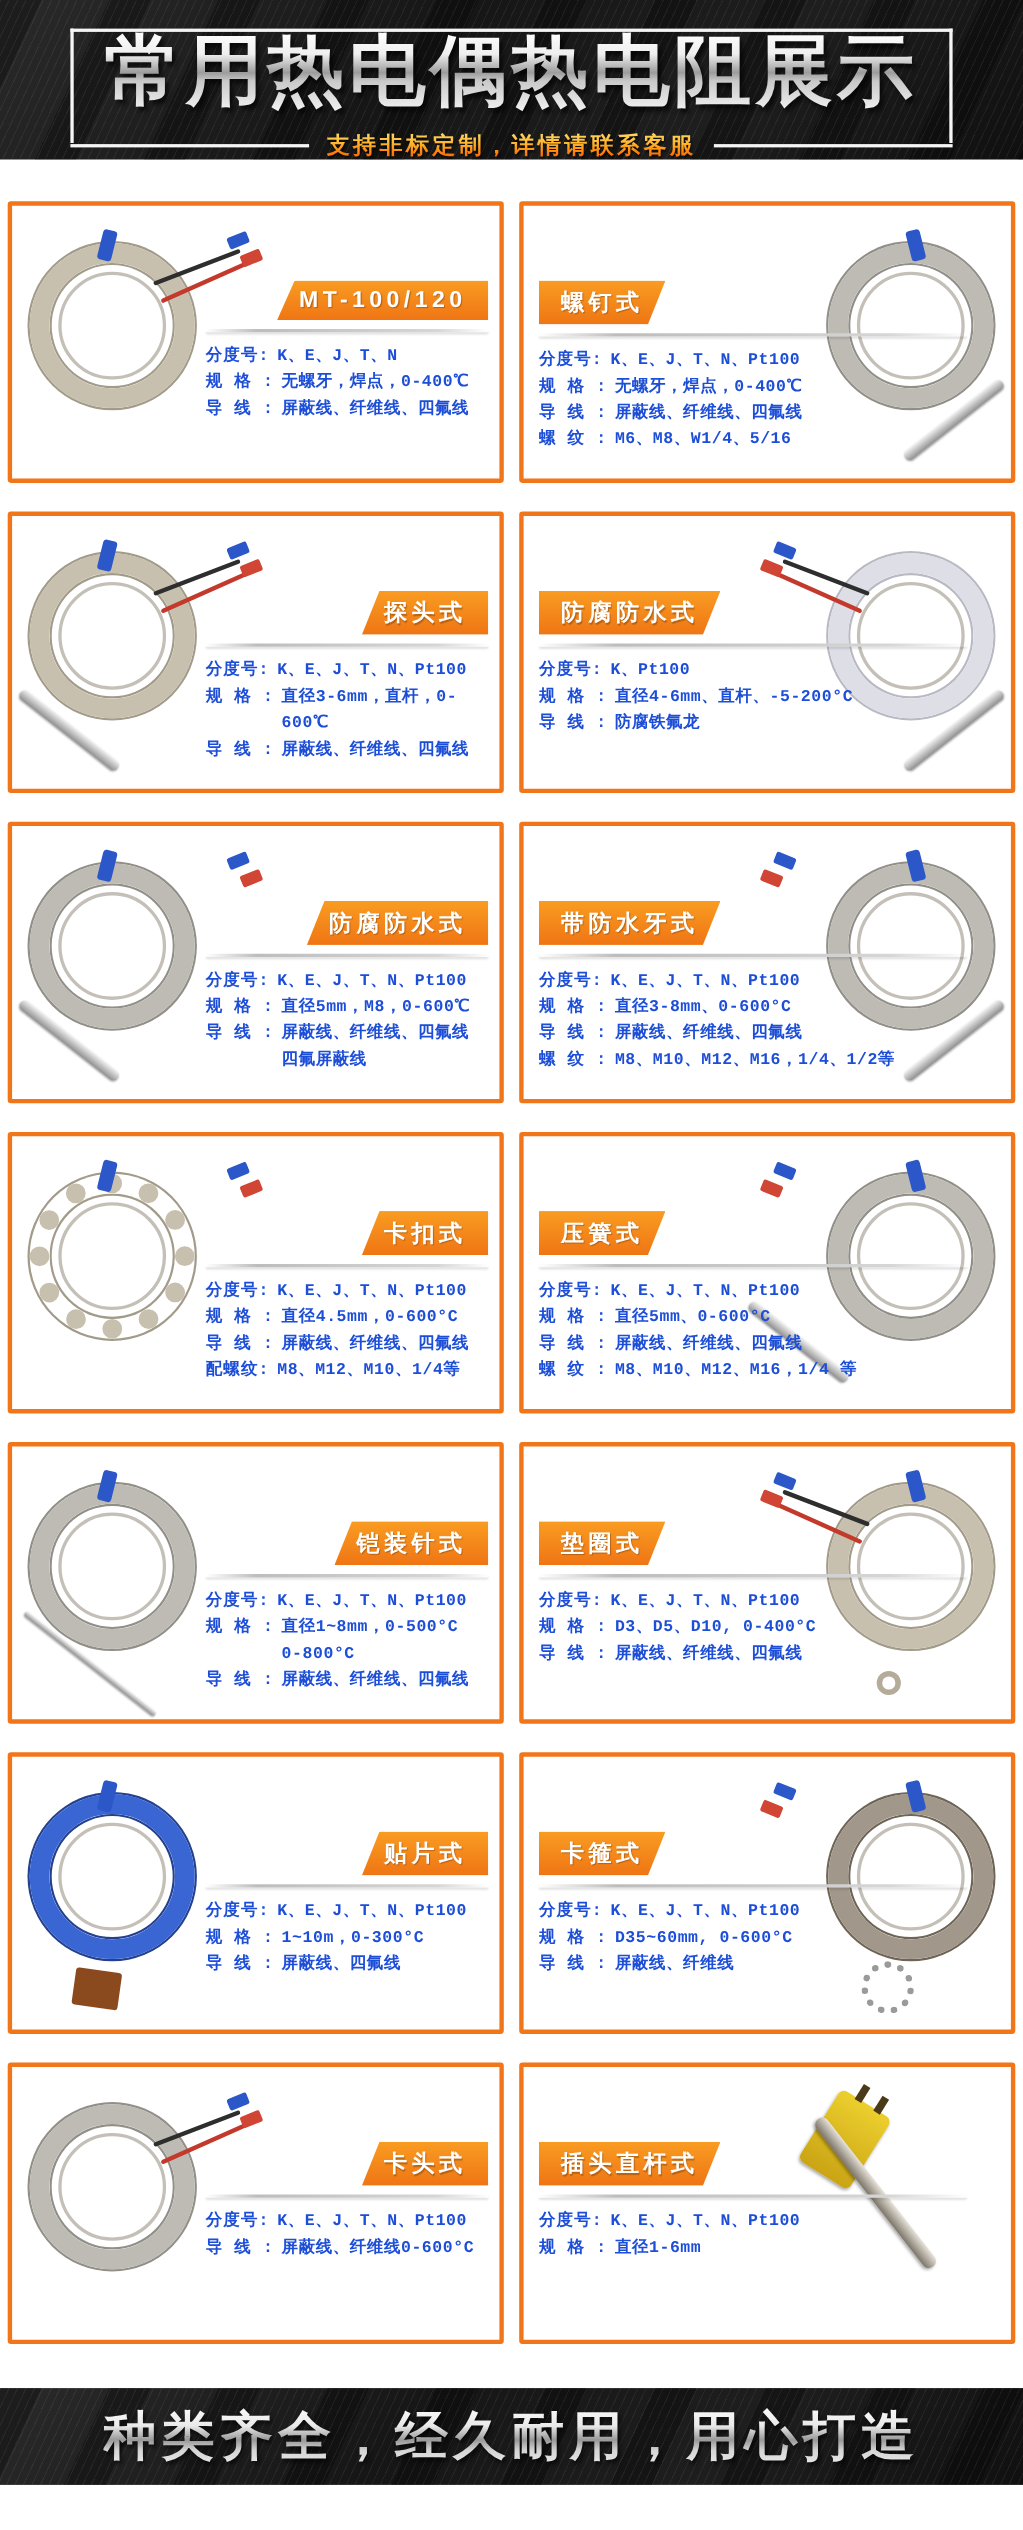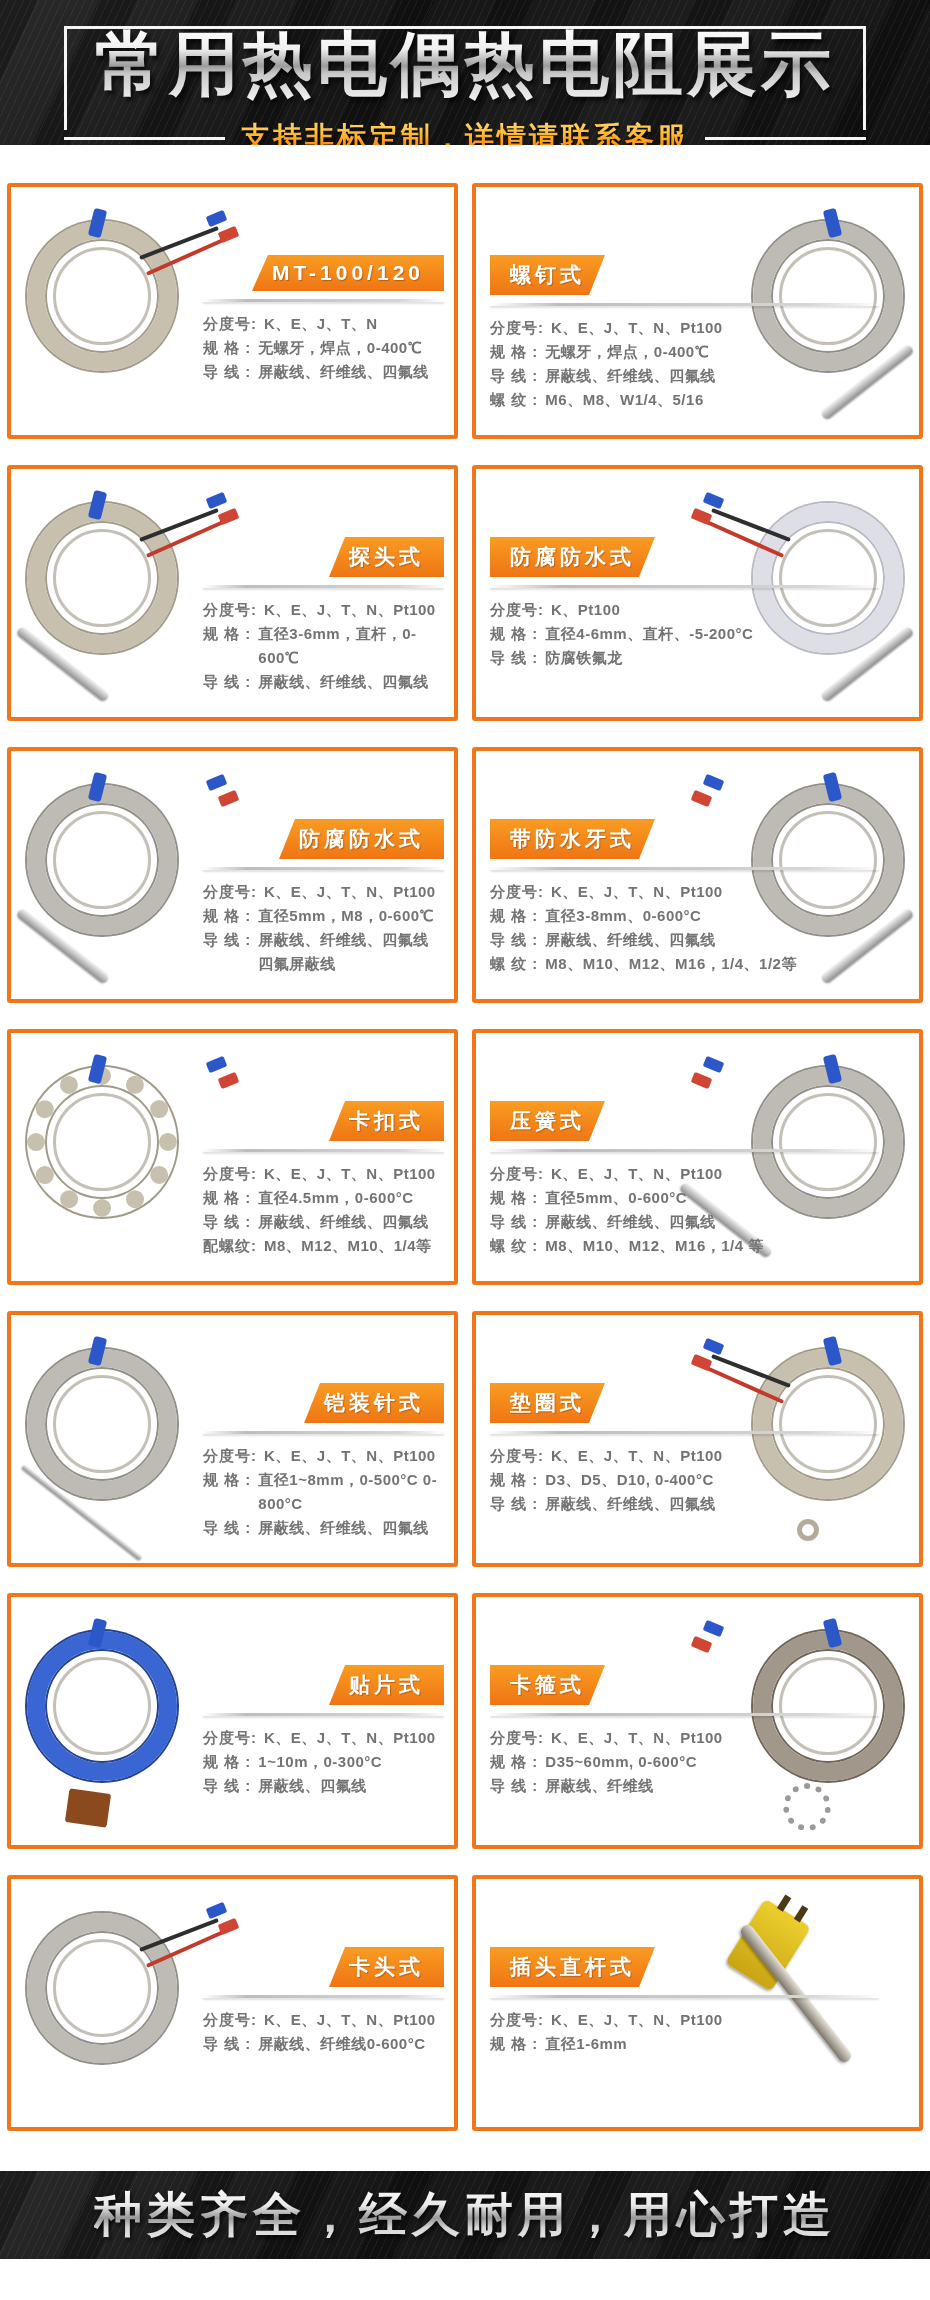--- a/index.html
+++ b/index.html
@@ -41,7 +41,7 @@
     content:""; flex:1; height:3px; background:#f5f5f5;
   }
   .sub-title {
-    font-size:29px; font-weight:bold; letter-spacing:3px; white-space:nowrap;
+    font-size:21px; font-weight:bold; letter-spacing:3px; white-space:nowrap;
     background:linear-gradient(180deg,#ffe27a 0%,#ffb42a 45%,#ff7d08 75%,#f2610a 100%);
     -webkit-background-clip:text; background-clip:text; color:transparent;
     filter:drop-shadow(1px 2px 1px rgba(0,0,0,.7));

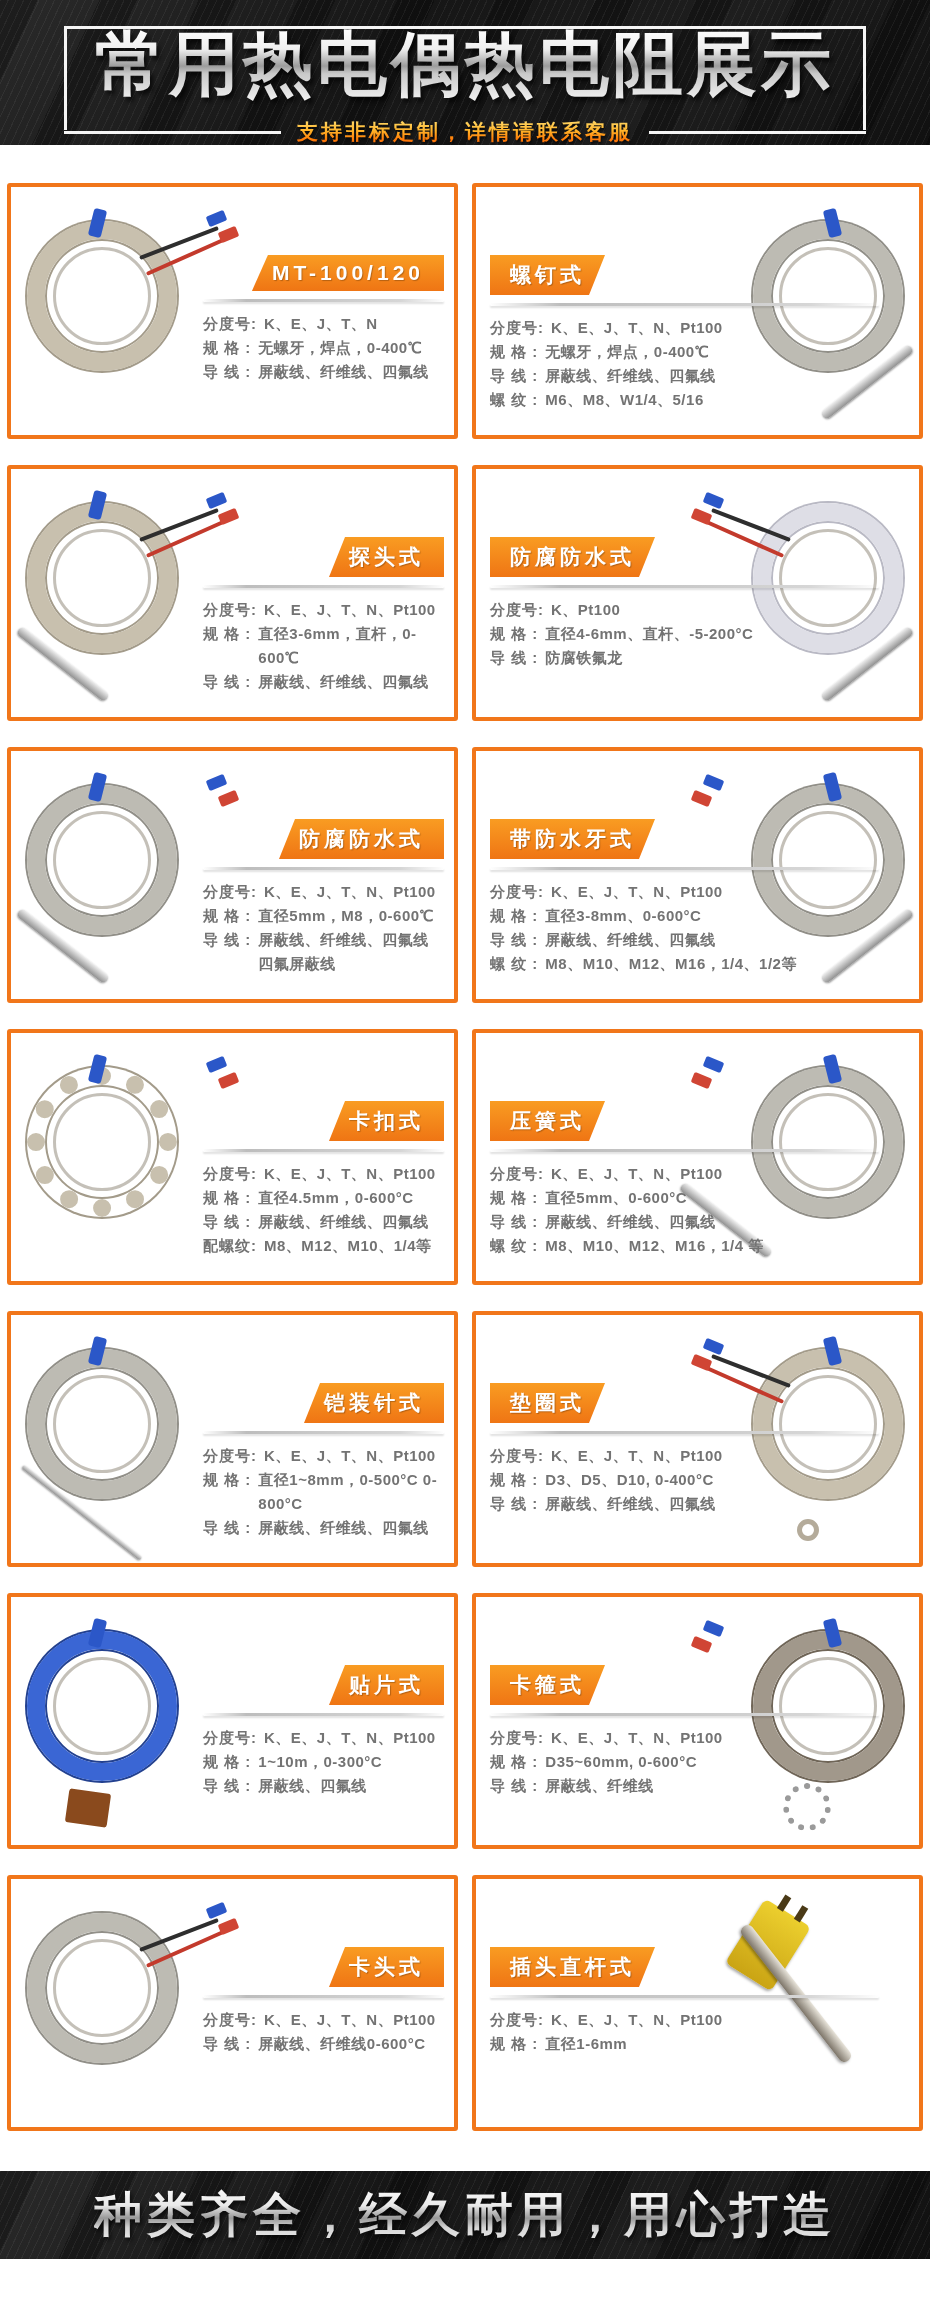--- a/index.html
+++ b/index.html
@@ -128,7 +128,7 @@
 
   
   .info { position:absolute; top:68px; z-index:2; }
-  .img-left  .info { left:176px; right:10px;margin-left:16px; }
+  .img-left  .info { left:176px; right:10px; }
   .img-right .info { left:14px; right:40px; }
   .ribbon-row { display:flex; }
   .img-left  .ribbon-row { justify-content:flex-end; }

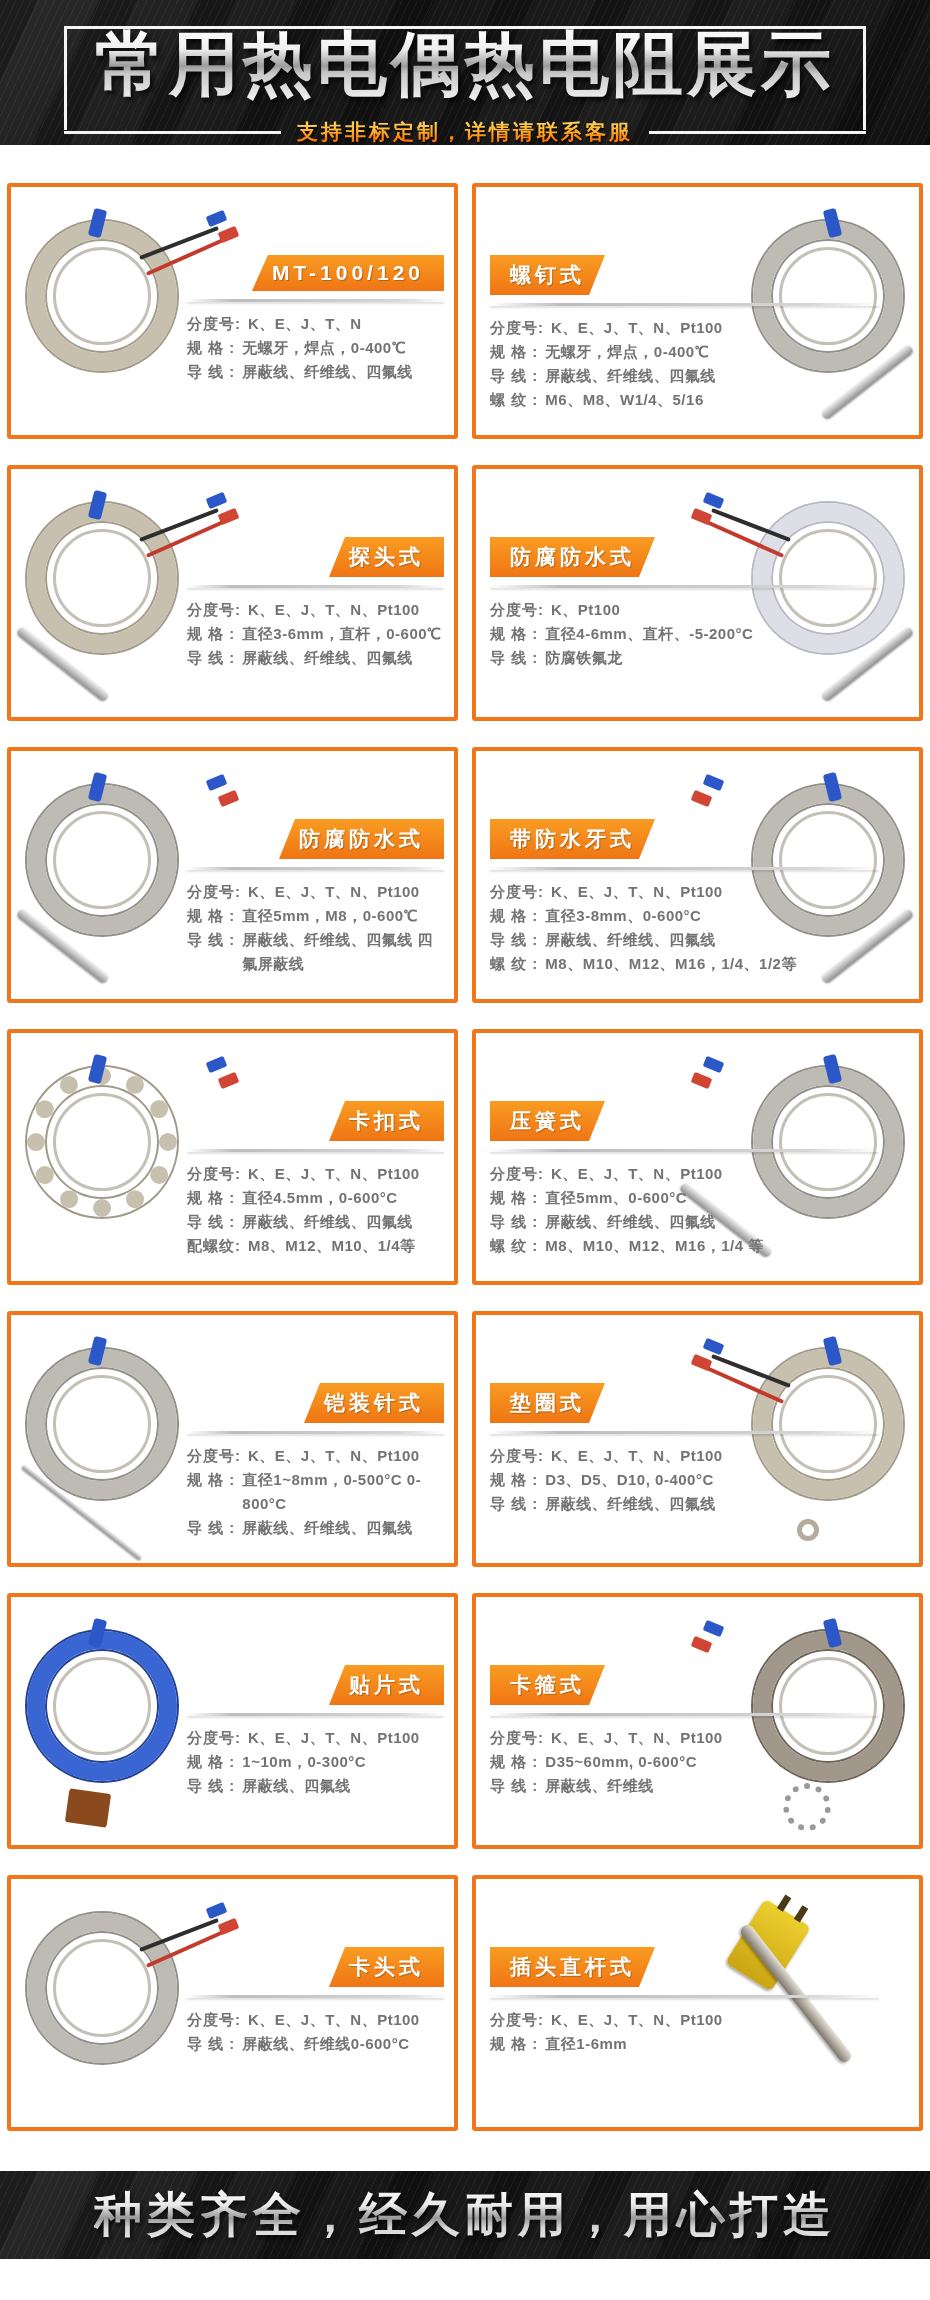--- a/index.html
+++ b/index.html
@@ -153,7 +153,7 @@
     background:linear-gradient(90deg, rgba(185,185,185,0) 0%, #bdbdbd 18%, #d6d6d6 82%, rgba(185,185,185,0) 100%);
     box-shadow:0 2px 2px rgba(0,0,0,.12);
   }
-  .specs { font-size:15px; font-weight:bold; color:#737373; line-height:1.6; }
+  .specs { font-size:15px; font-weight:bold; color:#1d4ed8; line-height:1.6;font-family:Liberation Mono, monospace; }
   .spec { display:flex; gap:7px; align-items:flex-start; }
   .spec .k { white-space:nowrap; letter-spacing:1px; }
   .spec .v { letter-spacing:.5px; }

